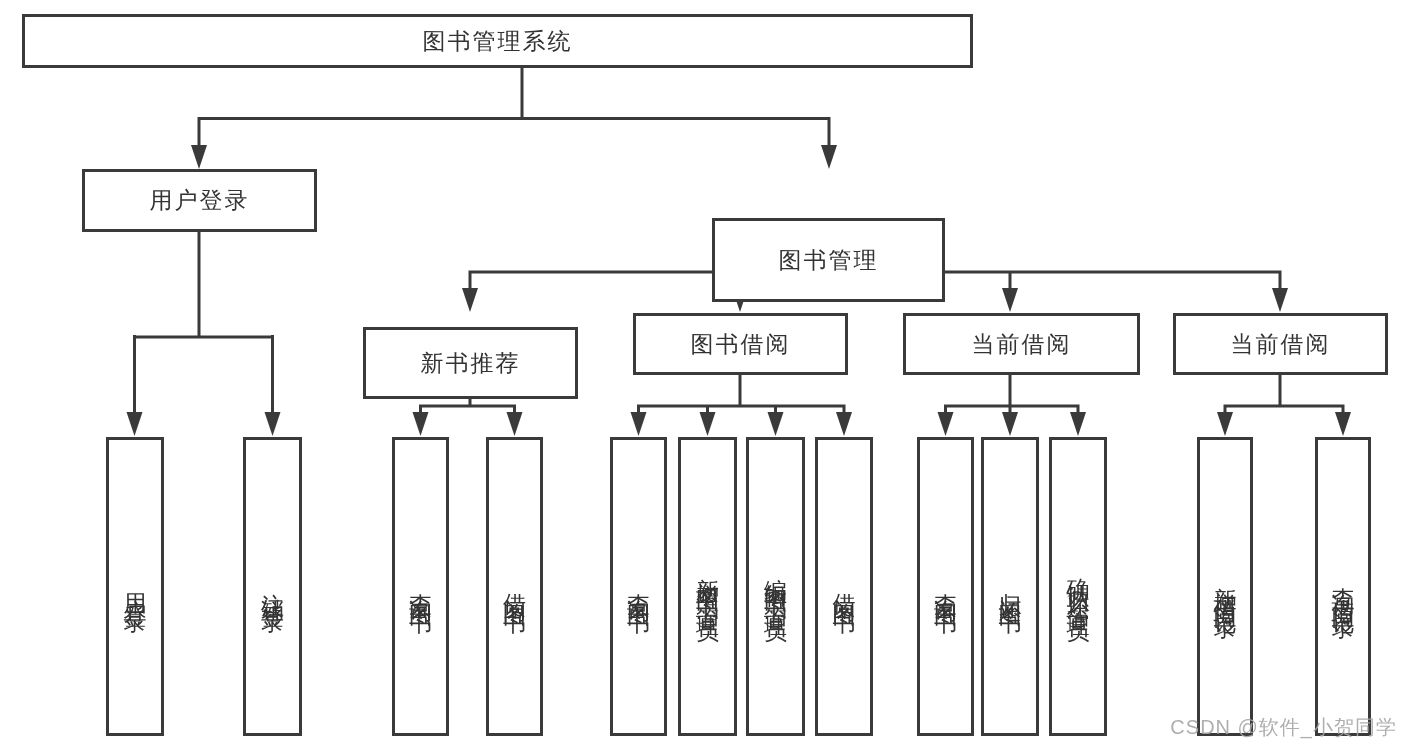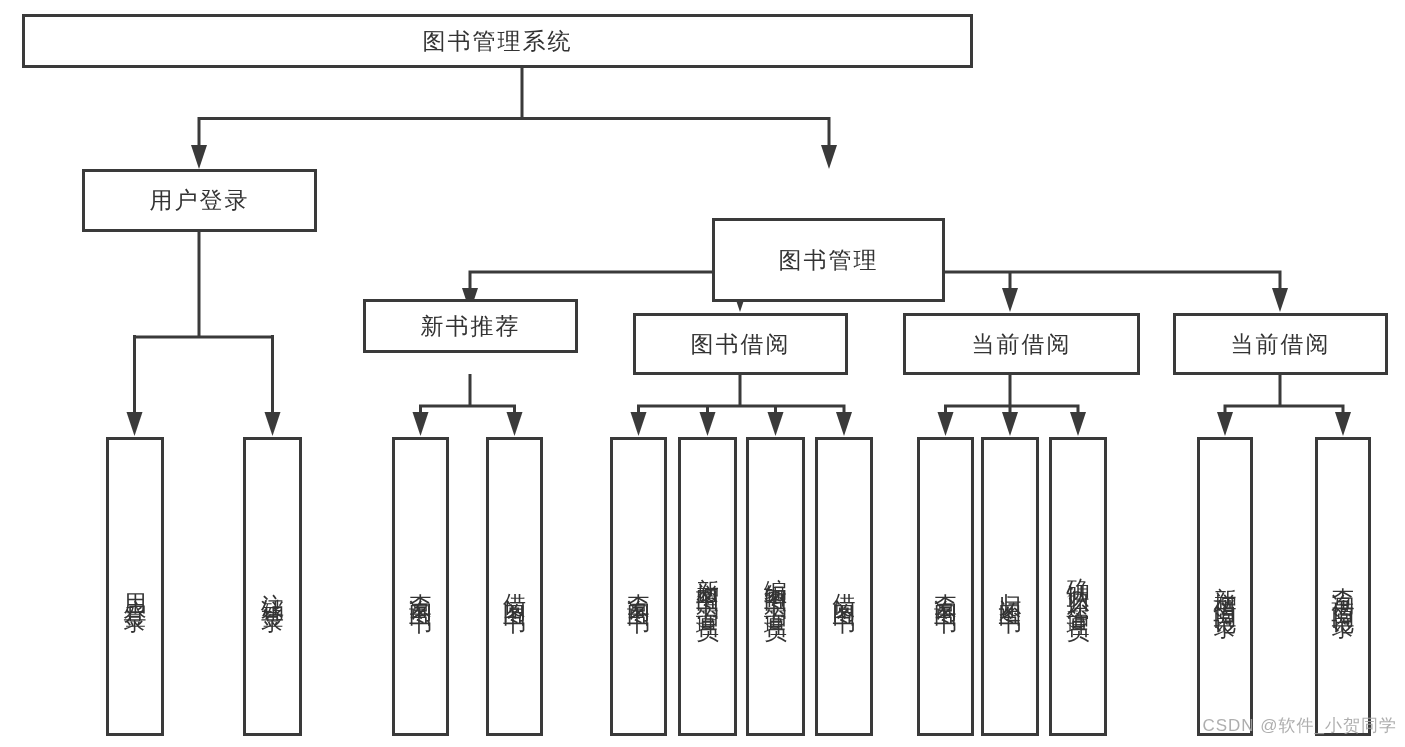--- a/index.html
+++ b/index.html
@@ -102,7 +102,7 @@
     <span>图书管理</span>
   </div>
 
-  <div class="hbox" style="left:363px;top:299px;width:215px;height:54px;text-align:right;">
+  <div class="hbox" style="left:363px;top:327px;width:215px;height:72px;text-align:right;">
     <span>新书推荐</span>
   </div>
   <div class="hbox" style="left:633px;top:313px;width:215px;height:62px;">

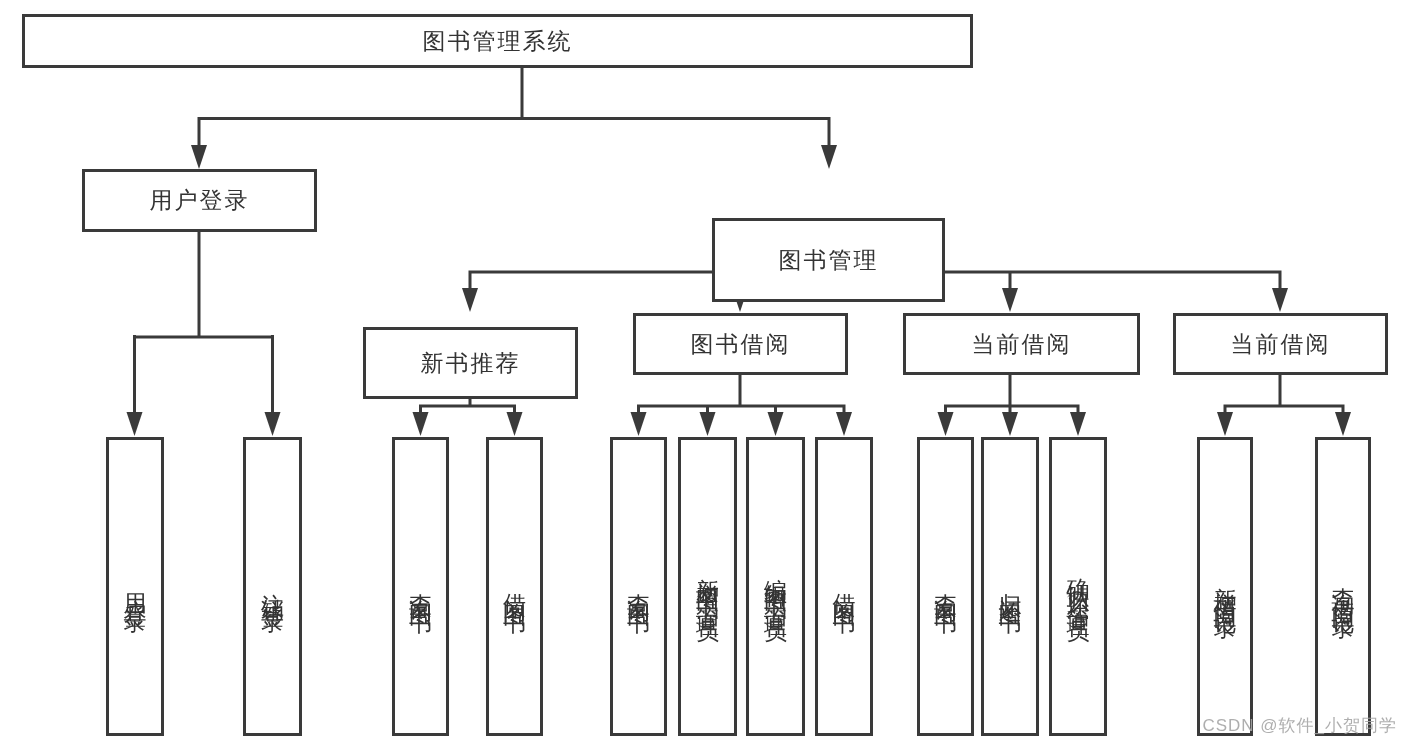--- a/index.html
+++ b/index.html
@@ -39,7 +39,7 @@
   #watermark{
     position:absolute;
     top:714px;right:8px;
-    font-size:17px;
+    font-size:20px;
     color:var(--watermark);
     letter-spacing:1px;
     opacity:.9;

